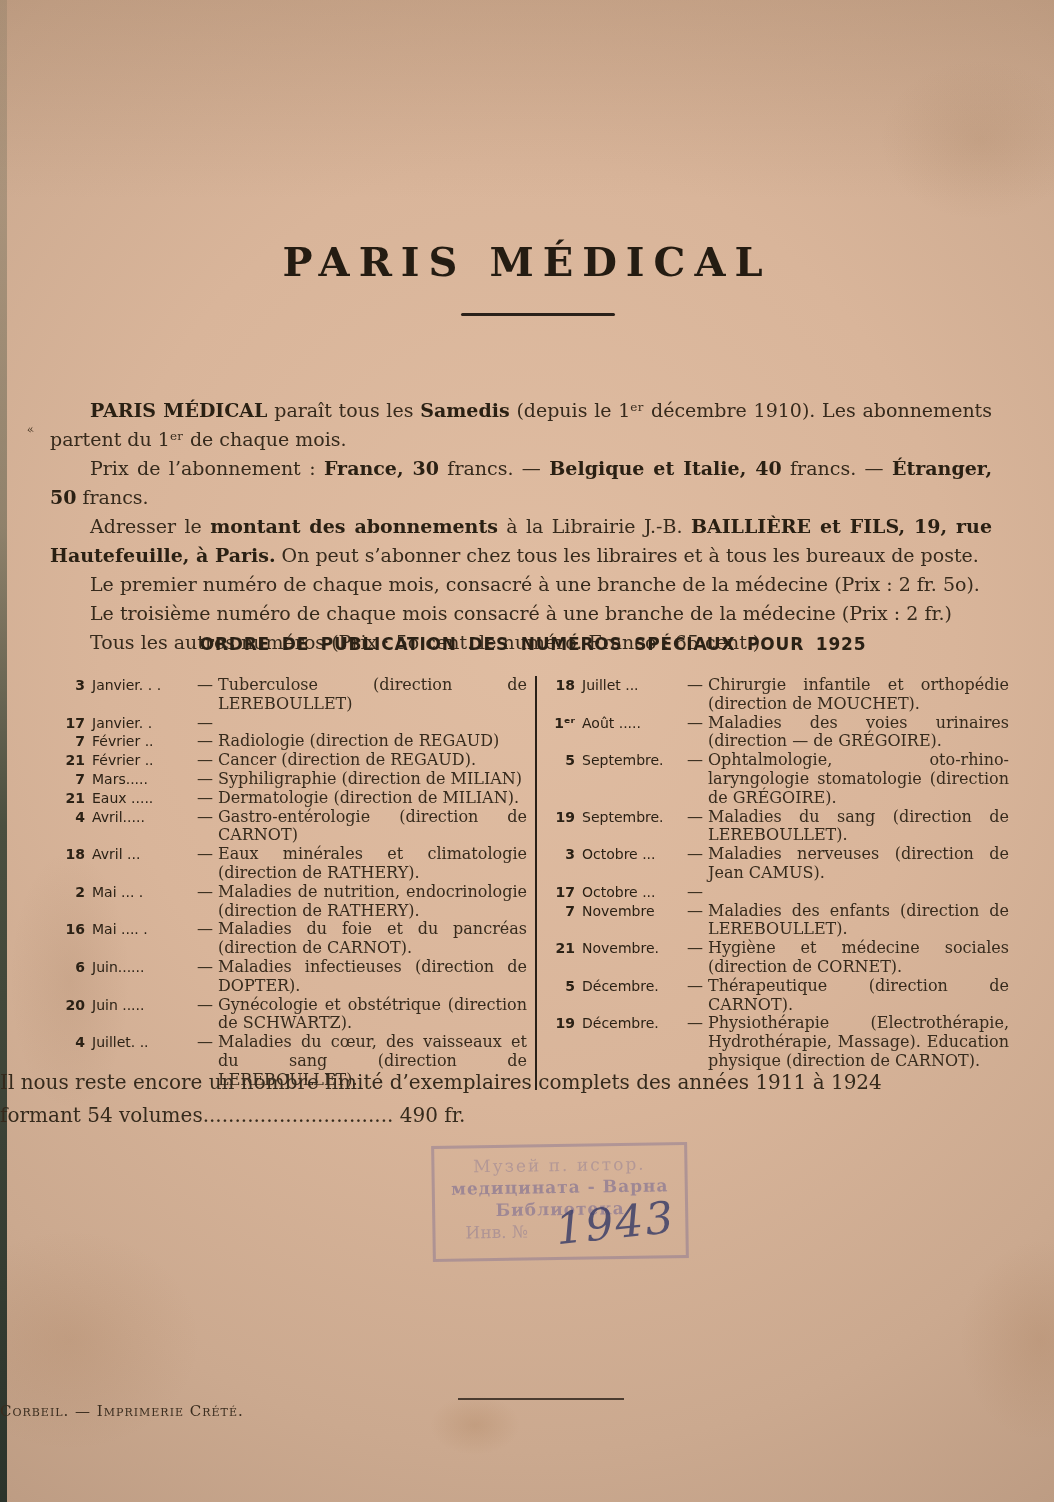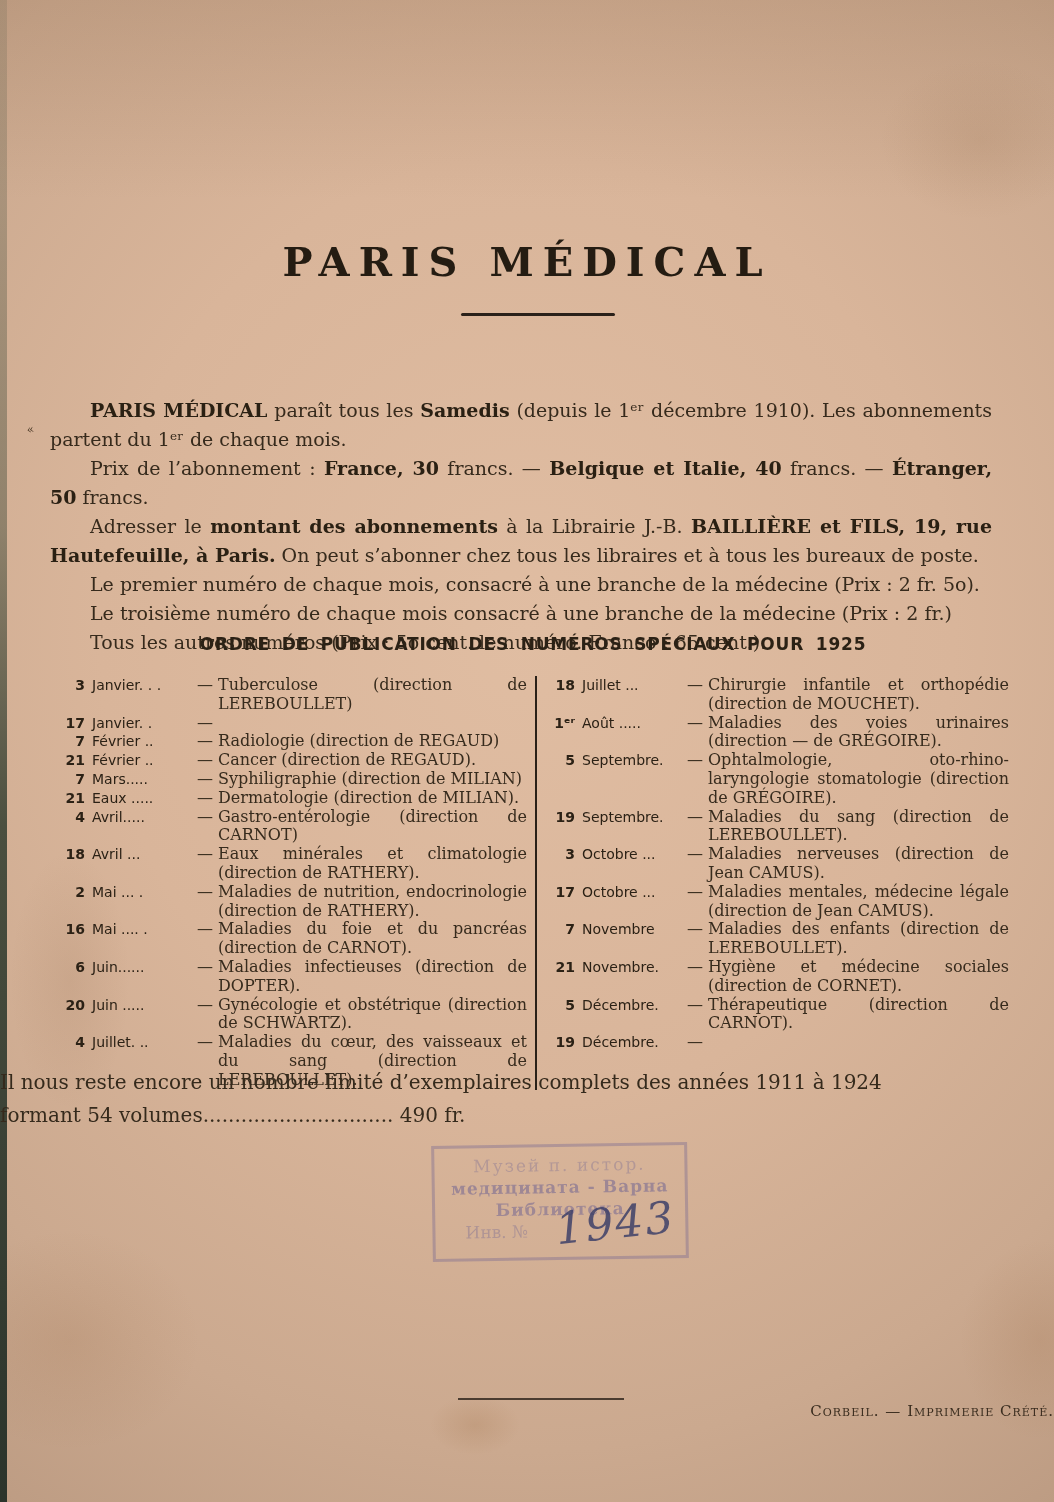--- a/index.html
+++ b/index.html
@@ -246,7 +246,6 @@
       <span class="day">17</span>
       <span class="month">Octobre ...</span>
       <span class="dash">—</span>
-      <span class="desc">Maladies mentales, médecine légale (direction de Jean CAMUS).</span>
     </div>
 
     <div class="entry">

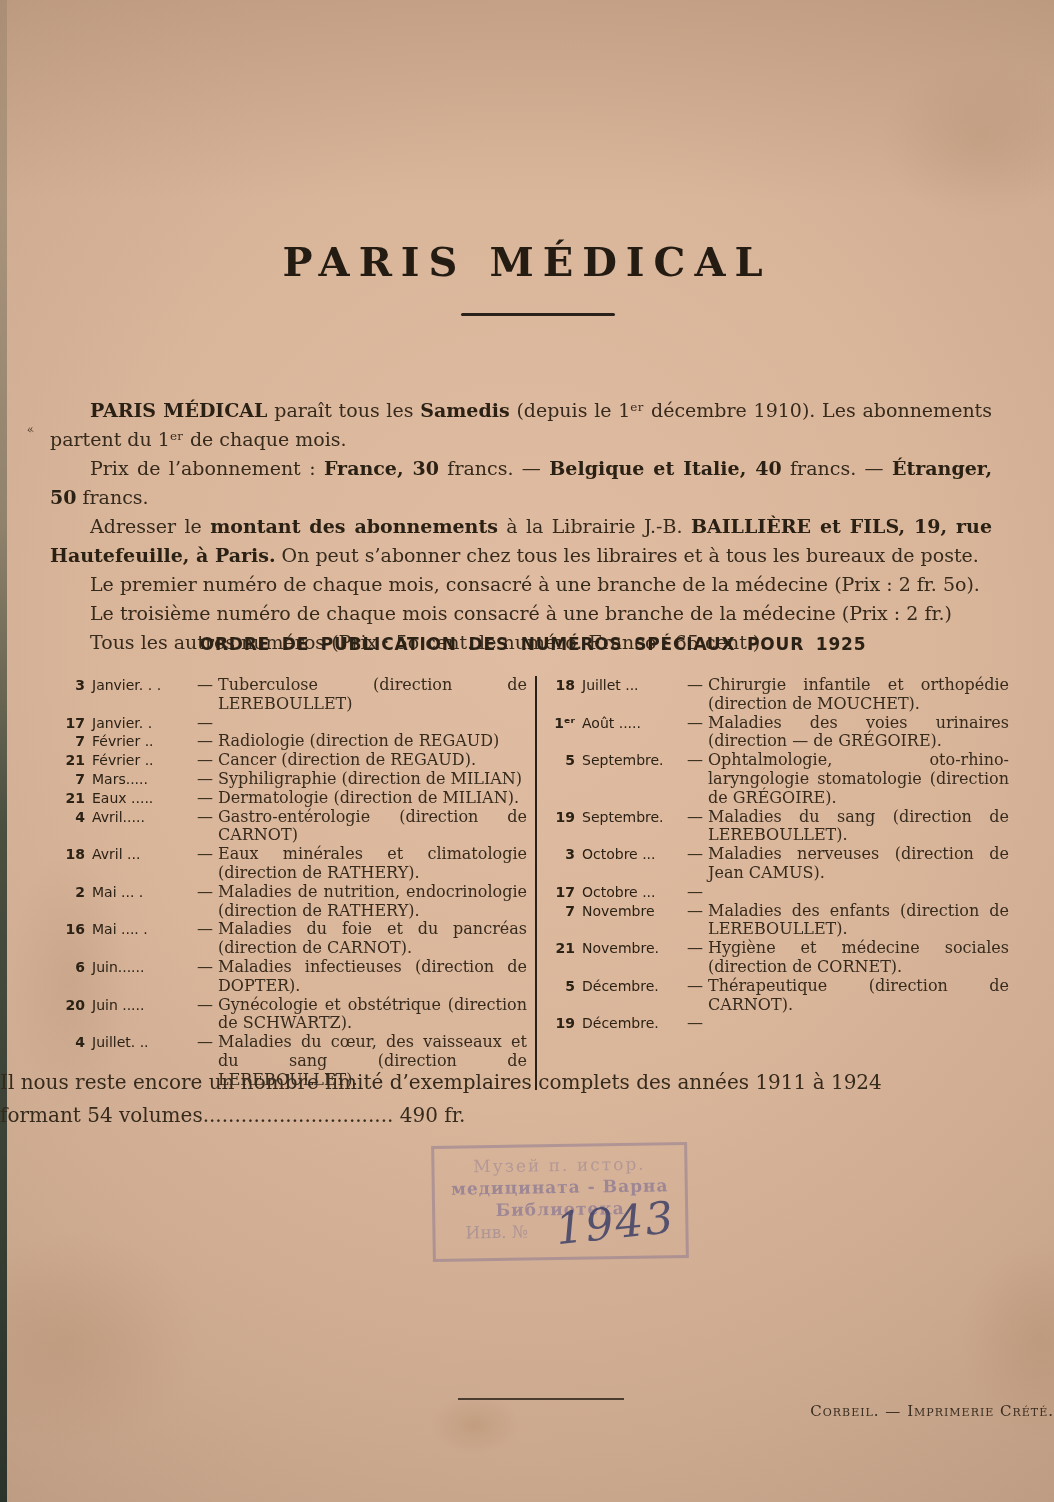--- a/index.html
+++ b/index.html
@@ -273,6 +273,7 @@
       <span class="day">19</span>
       <span class="month">Décembre.</span>
       <span class="dash">—</span>
+      <span class="desc">Physiothérapie (Electrothérapie, Hydrothérapie, Massage). Education physique (direction de CARNOT).</span>
     </div>
   </div>
   </div>

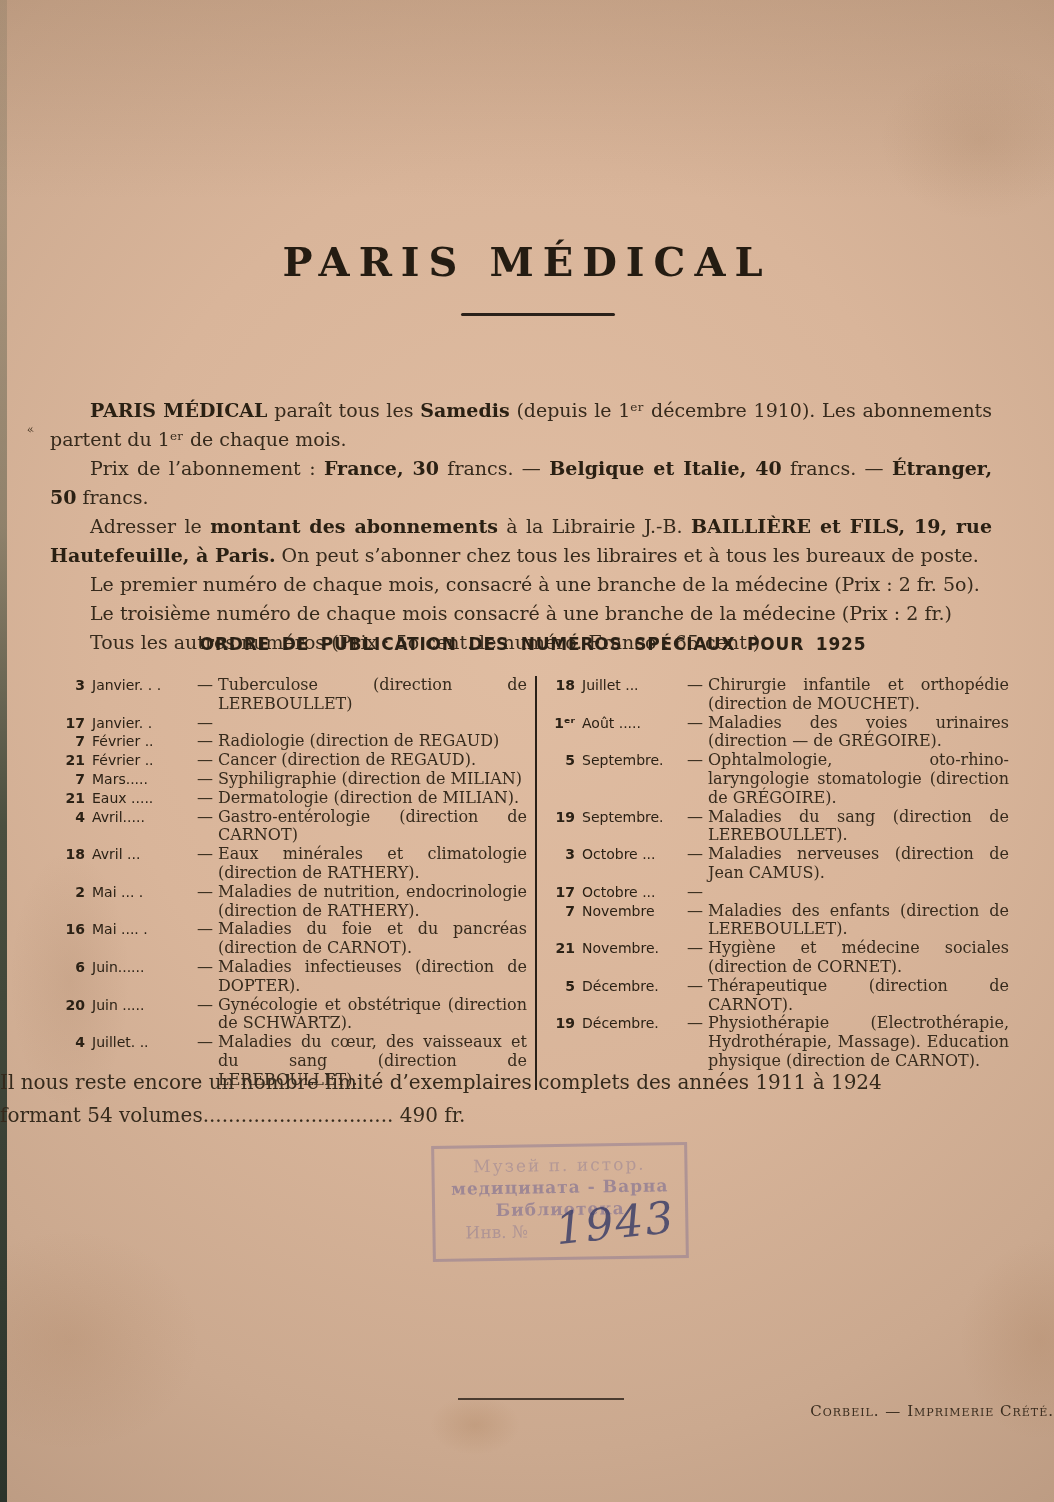--- a/index.html
+++ b/index.html
@@ -83,7 +83,7 @@
 
   .footer-rule { position:absolute; top:1398px; left:458px; width:166px; height:2px;
     background:rgba(42,33,24,0.8); }
-  .printer-footer { position:absolute; top:1402px; left:0; right:0; text-align:right;
+  .printer-footer { position:absolute; top:1402px; left:0; right:0; text-align:left;
     font-variant:small-caps; font-size:15px; letter-spacing:1px; color:#3a2d1f; }
 </style>
 </head>

